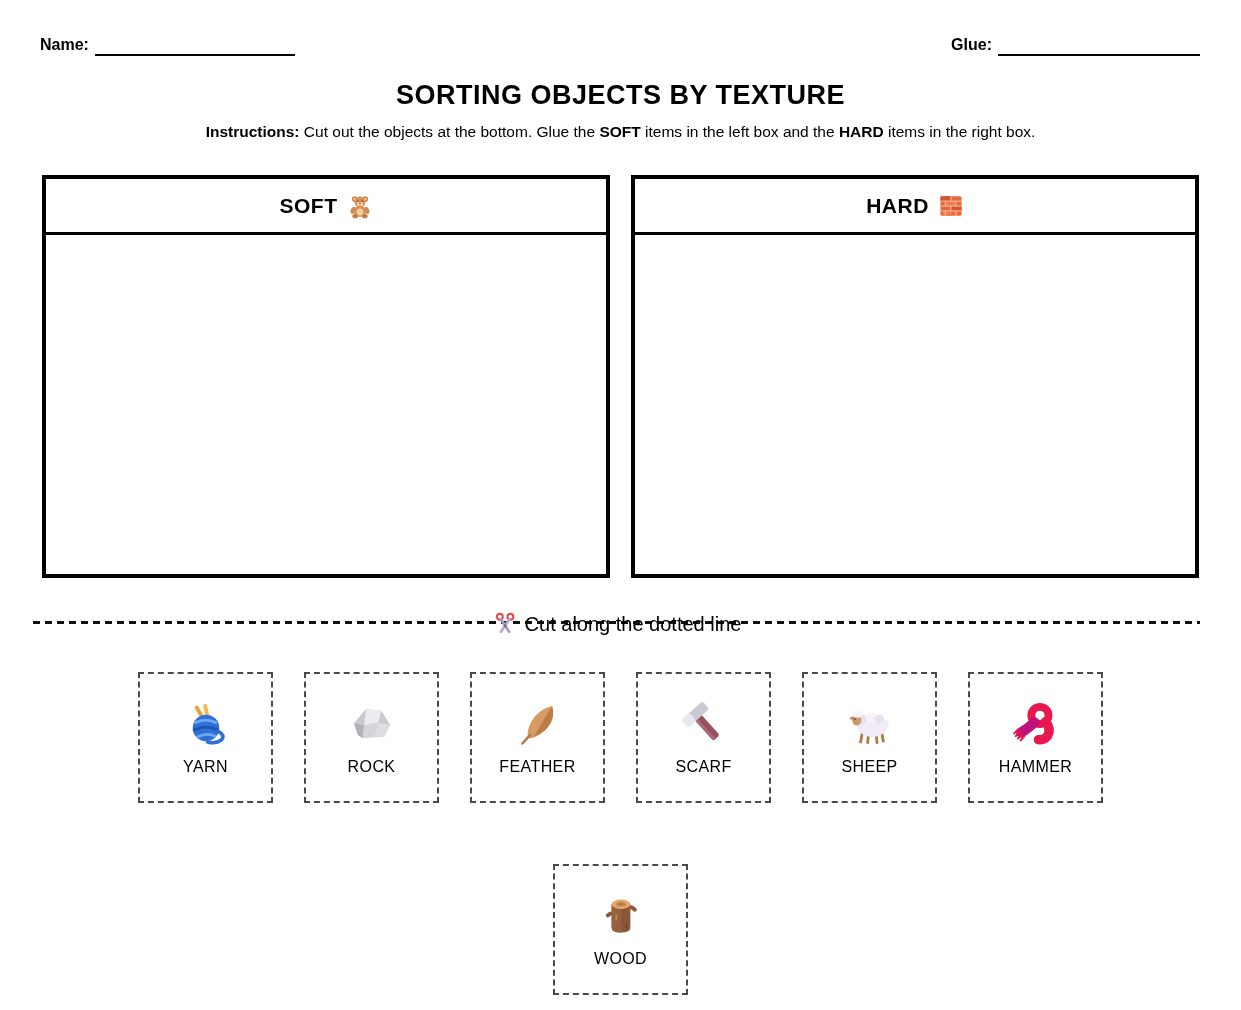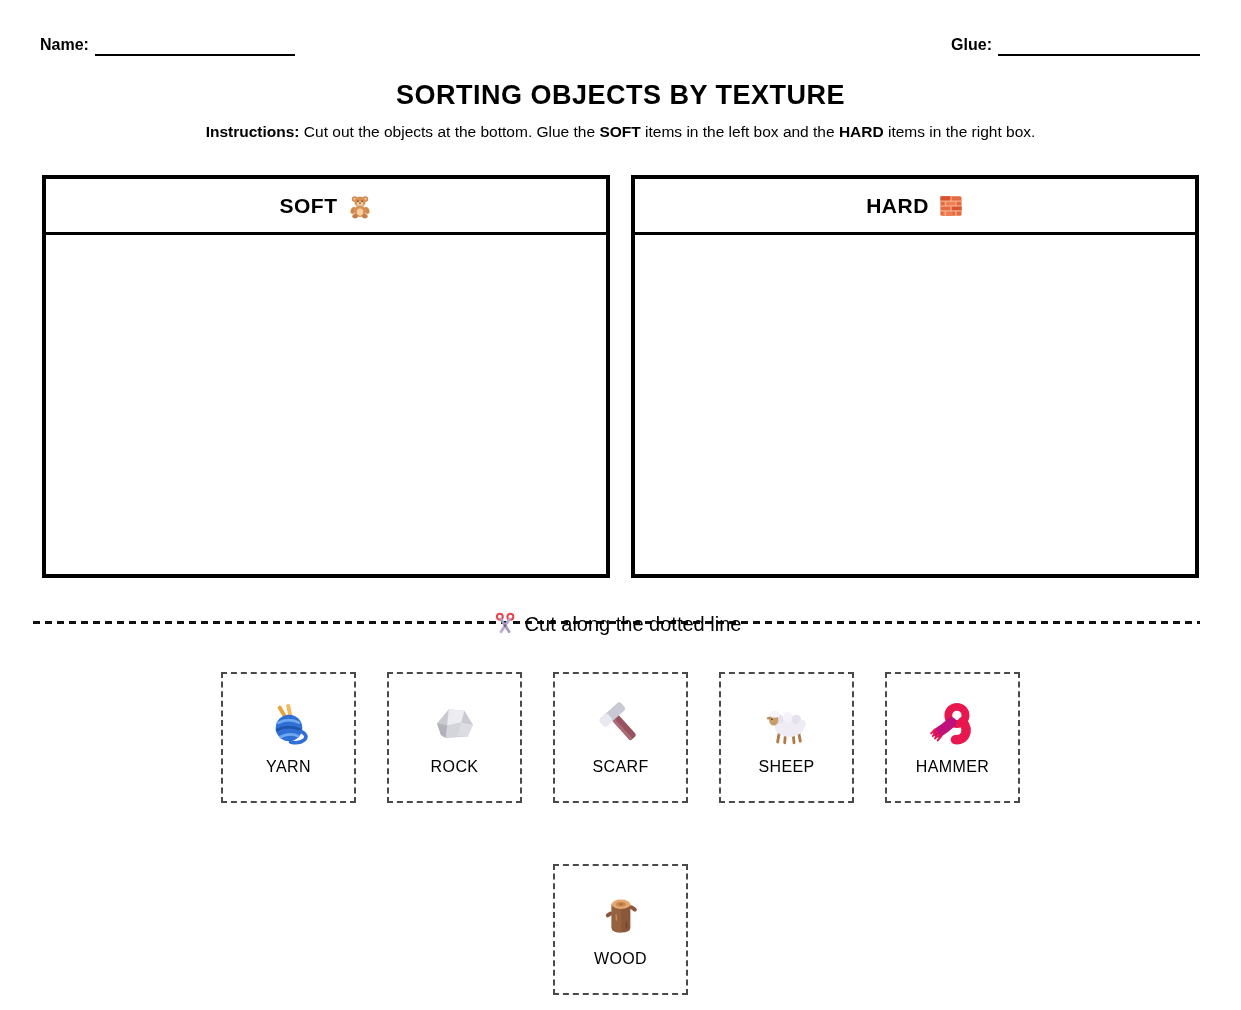--- a/index.html
+++ b/index.html
@@ -190,6 +190,16 @@
       <span class="card-label">ROCK</span>
     </div>
 
+    <div class="card">
+      <span class="card-icon">
+        <svg viewBox="0 0 64 64">
+          <path d="M50 9 Q55 26 41 40 Q29 51 20 50 Q16 42 24 28 Q33 13 50 9 Z" fill="#d79a62"></path>
+          <path d="M50 9 Q55 26 41 40 Q35 45 27 48 Q38 29 50 9 Z" fill="#bc7c47"></path>
+          <path d="M22 46 L12 57" stroke="#b97a46" stroke-width="3.2" stroke-linecap="round"></path>
+        </svg>
+      </span>
+      <span class="card-label">FEATHER</span>
+    </div>
 
     <div class="card">
       <span class="card-icon">

